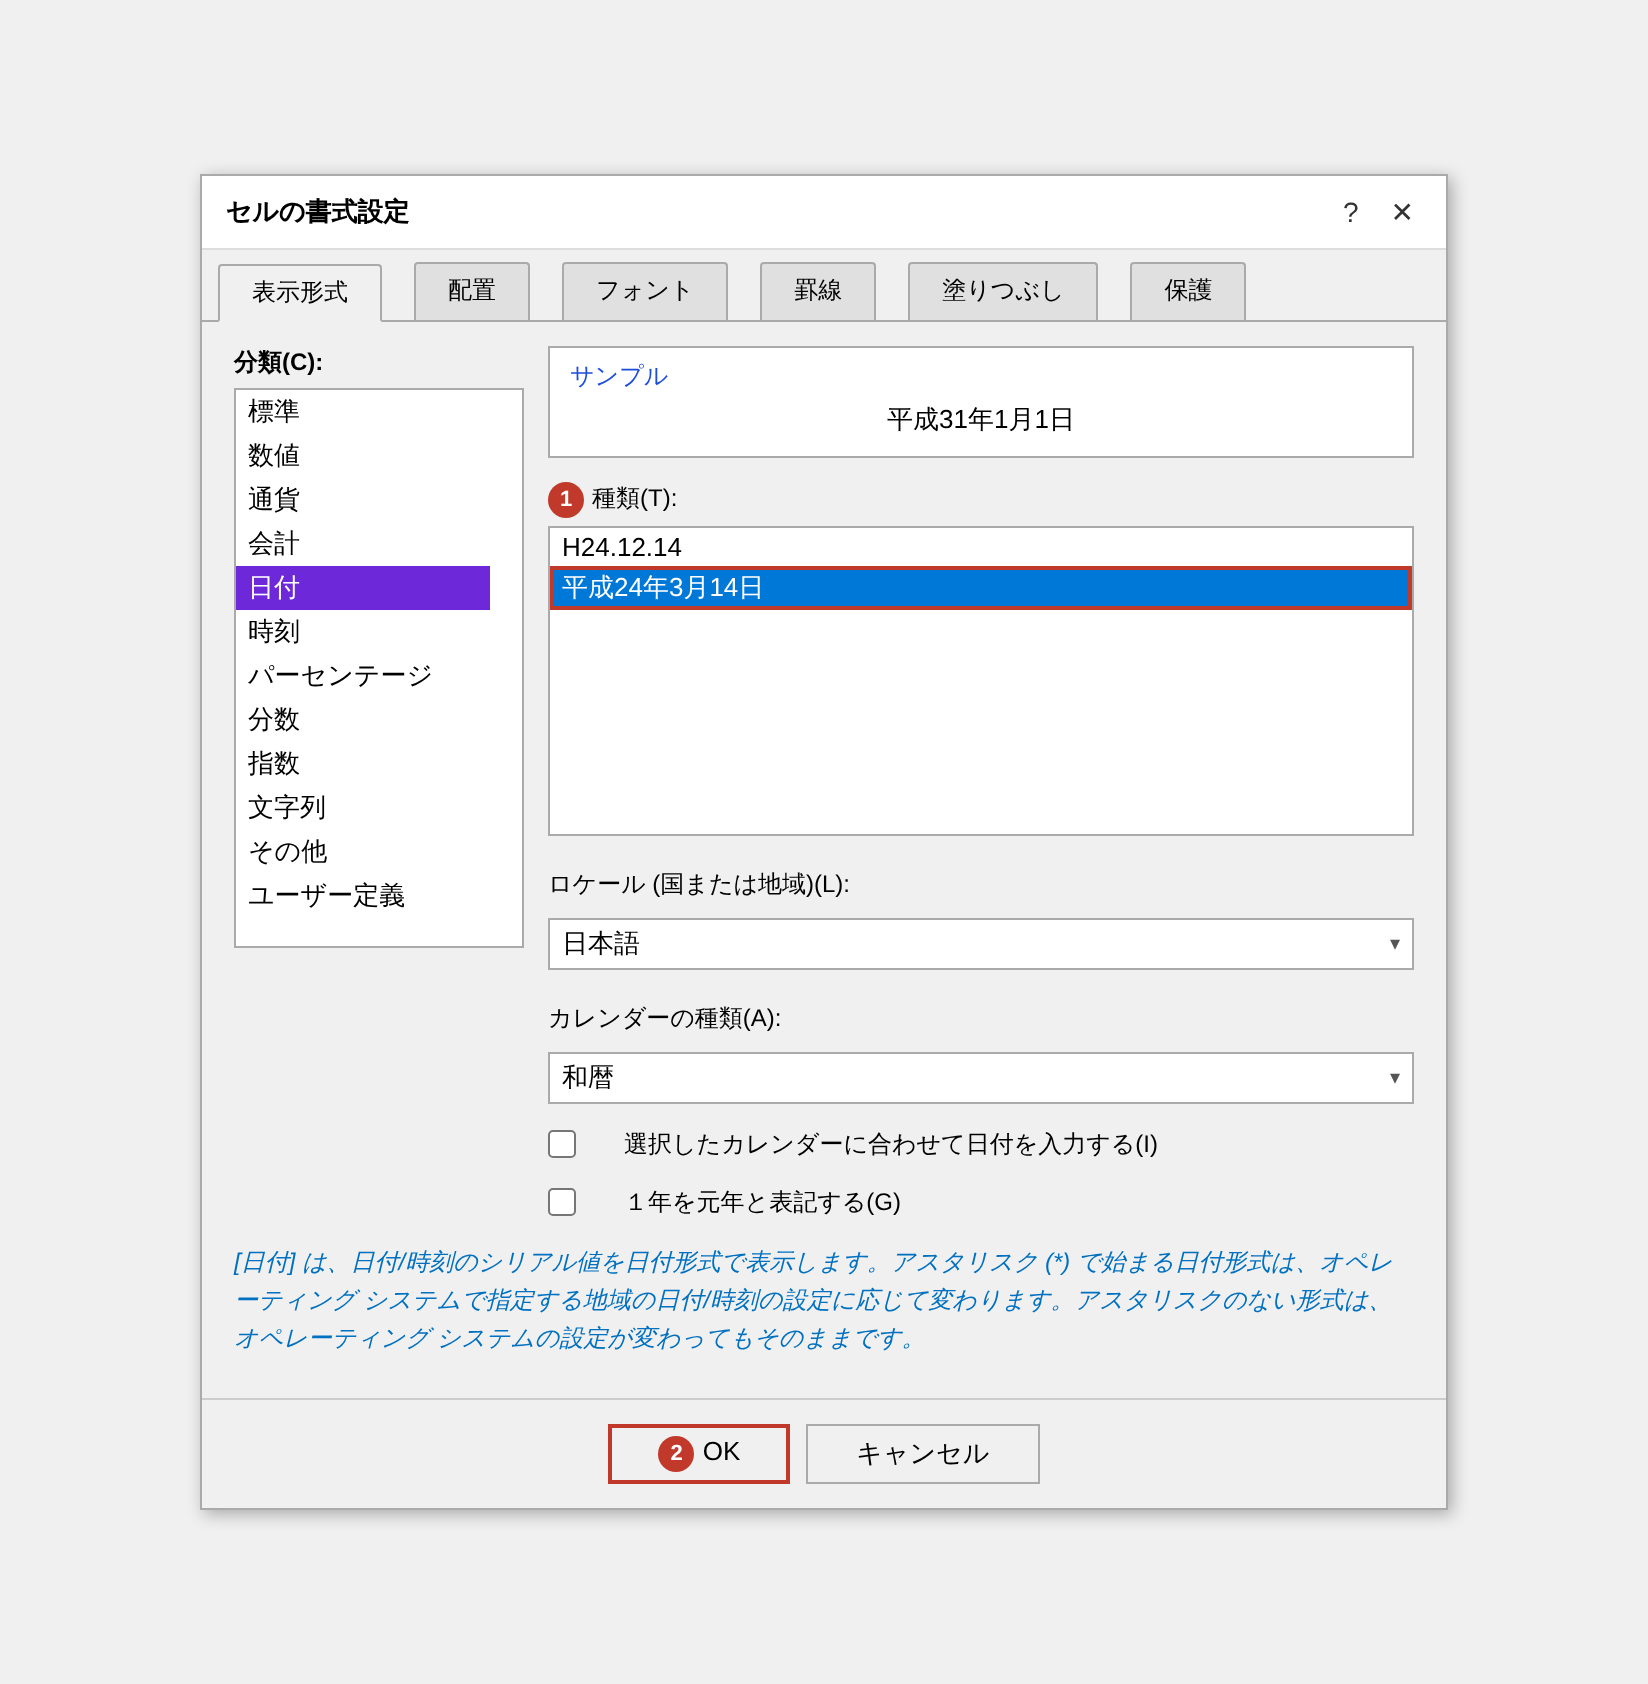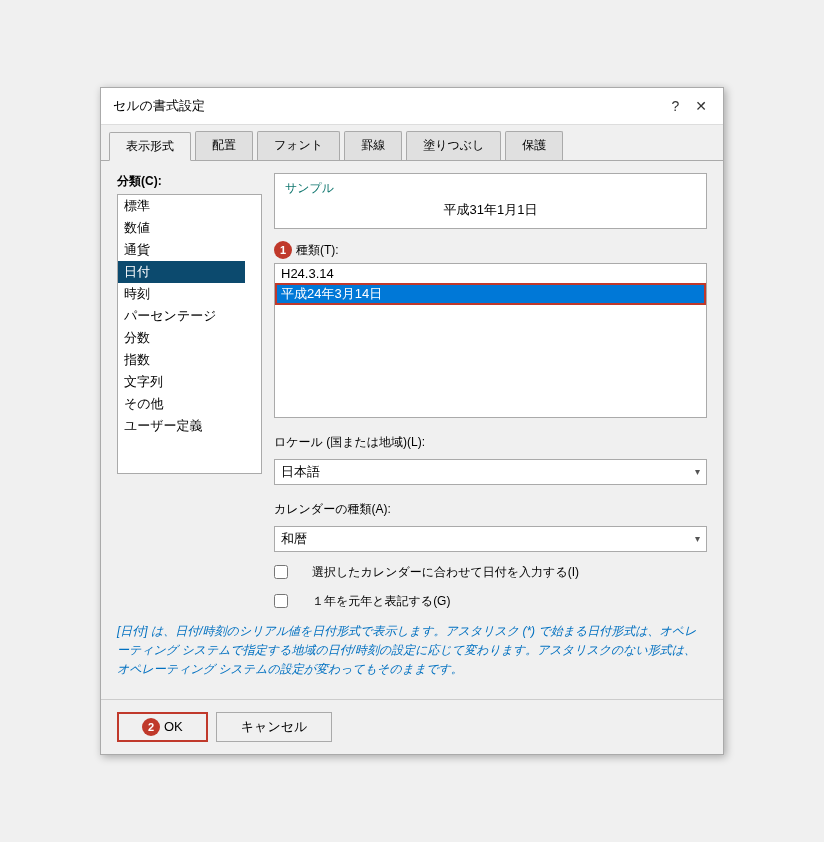--- a/index.html
+++ b/index.html
@@ -28,7 +28,7 @@
     }
     .title-text {
       font-size: 13px;
-      font-weight: normal;
+      font-weight: bold;
     }
     .title-icons {
       display: flex;

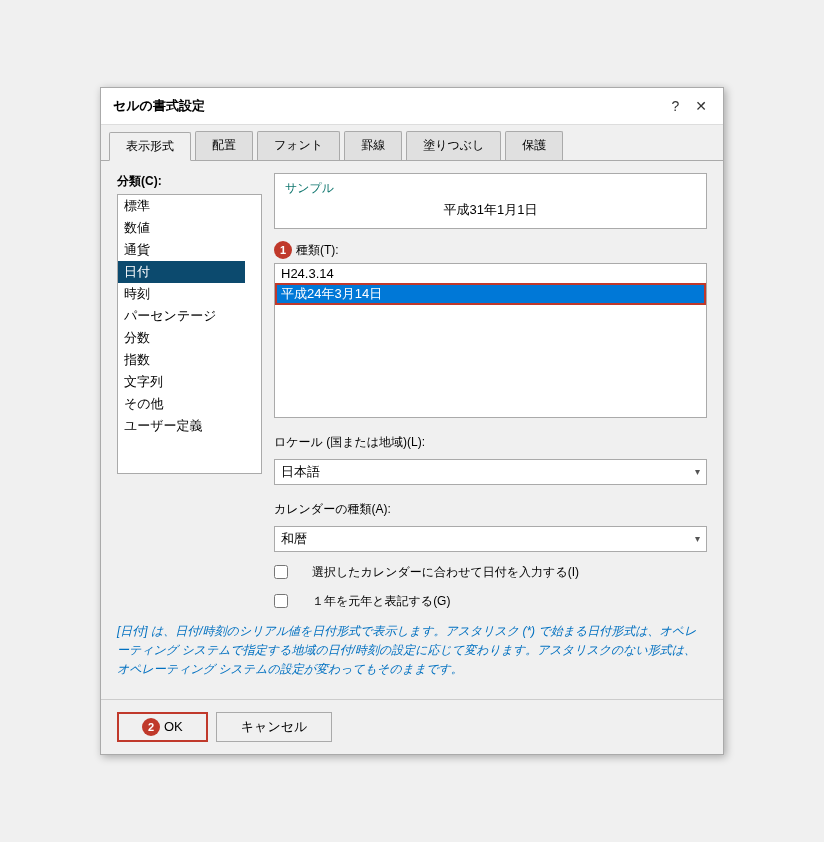--- a/index.html
+++ b/index.html
@@ -48,7 +48,7 @@
       background: #f0f0f0;
       border-bottom: 1px solid #aaa;
       padding: 6px 8px 0 8px;
-      gap: 4px;
+      gap: 16px;
     }
     .tab {
       padding: 5px 16px;

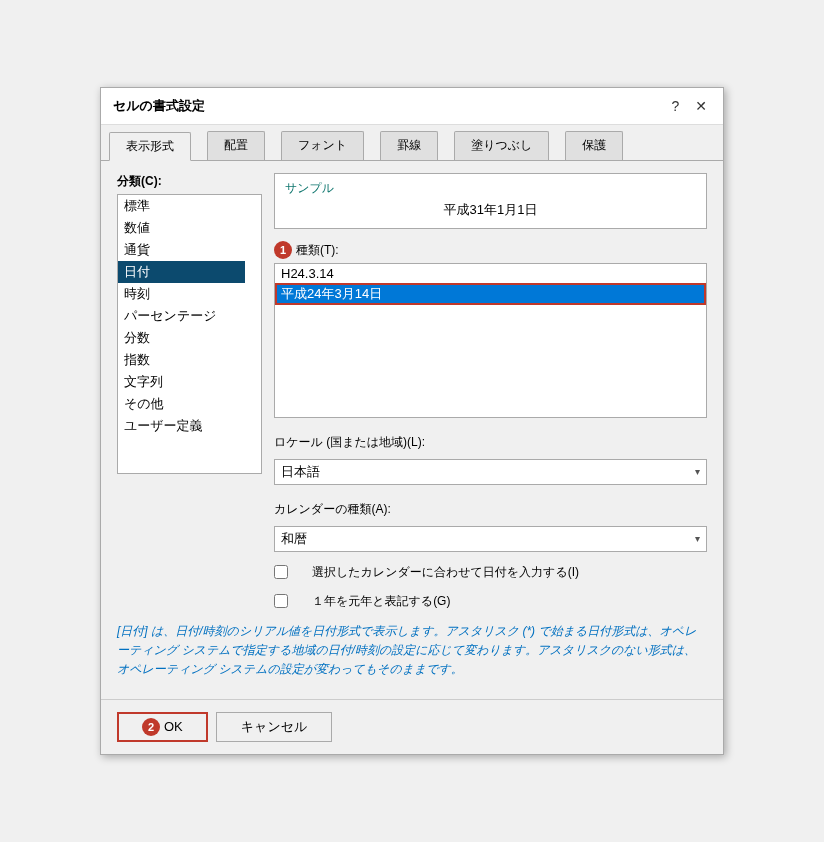--- a/index.html
+++ b/index.html
@@ -115,7 +115,7 @@
     }
     .sample-label {
       font-size: 12px;
-      color: #0f766e;
+      color: #1d4ed8;
       margin-bottom: 4px;
     }
     .sample-value {

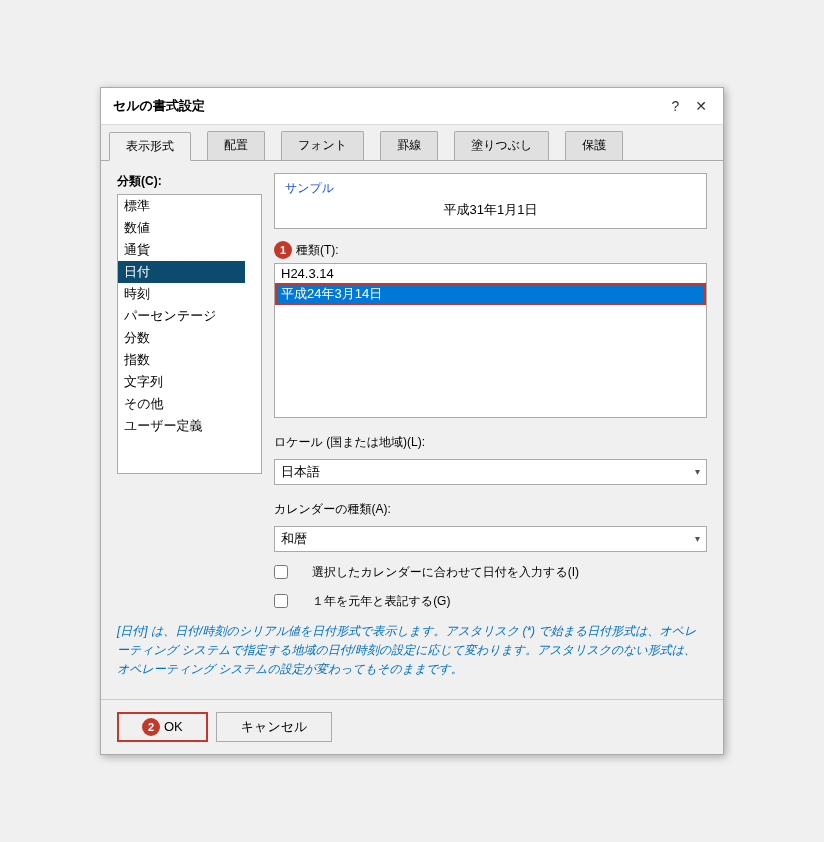--- a/index.html
+++ b/index.html
@@ -256,6 +256,7 @@
             <div class="listbox-item">標準</div>
             <div class="listbox-item">数値</div>
             <div class="listbox-item">通貨</div>
+            <div class="listbox-item">会計</div>
             <div class="listbox-item selected">日付</div>
             <div class="listbox-item">時刻</div>
             <div class="listbox-item">パーセンテージ</div>

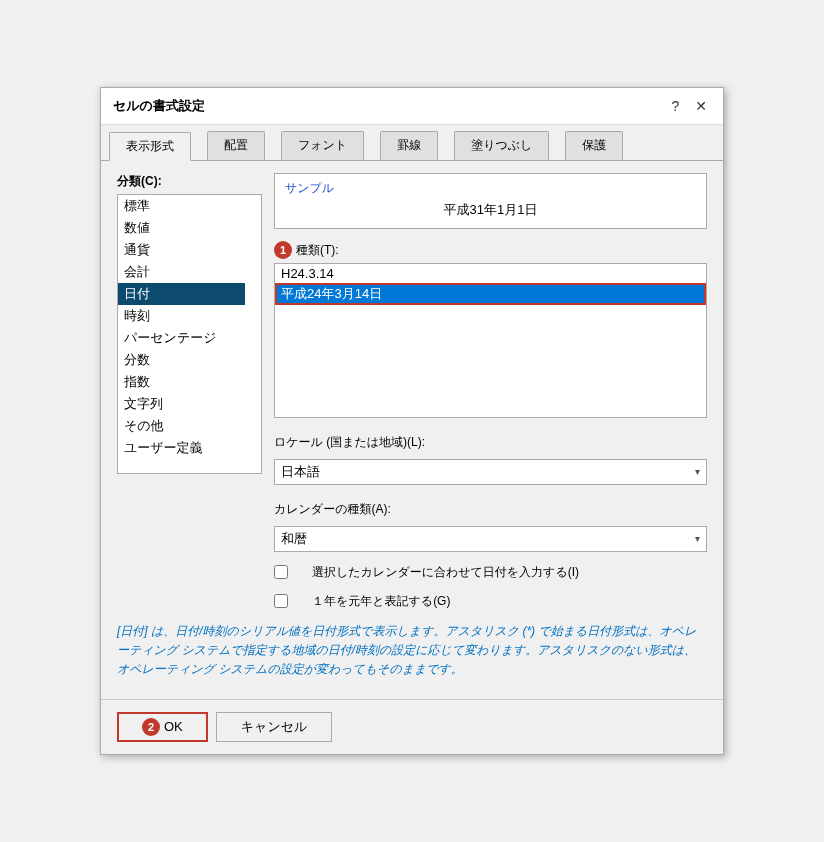--- a/index.html
+++ b/index.html
@@ -281,7 +281,7 @@
             <span class="badge">1</span><span>種類(T):</span>
           </div>
           <div class="type-listbox">
-            <div class="type-item">H24.3.14</div>
+            <div class="type-item">H24.12.14</div>
             <div class="type-item selected">平成24年3月14日</div>
           </div>
         </div>

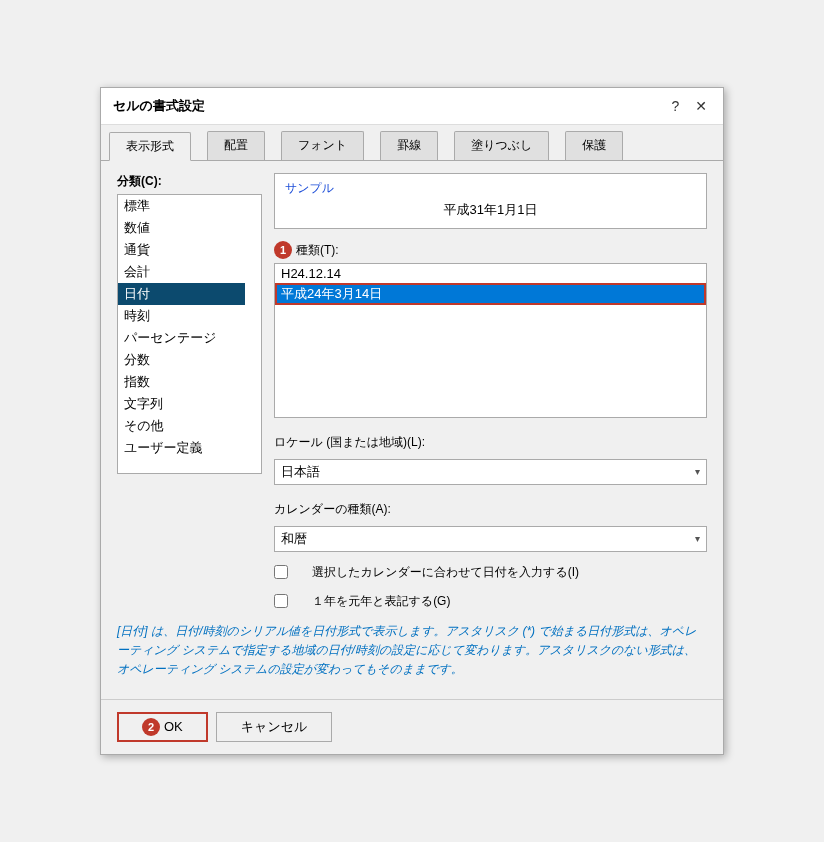--- a/index.html
+++ b/index.html
@@ -98,7 +98,7 @@
       white-space: nowrap;
     }
     .listbox-item.selected {
-      background: #0c4a6e;
+      background: #6d28d9;
       color: #fff;
     }
     .right-panel {

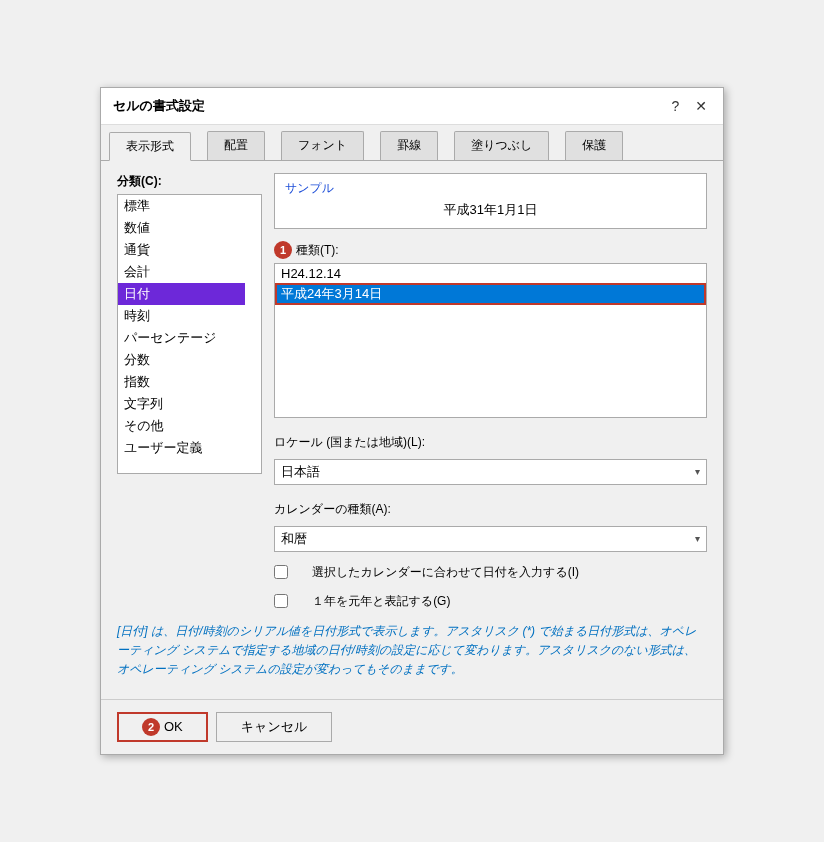--- a/index.html
+++ b/index.html
@@ -188,7 +188,7 @@
     }
     .footer {
       display: flex;
-      justify-content: flex-start;
+      justify-content: center;
       gap: 8px;
       padding: 12px 16px;
       border-top: 1px solid #ccc;

